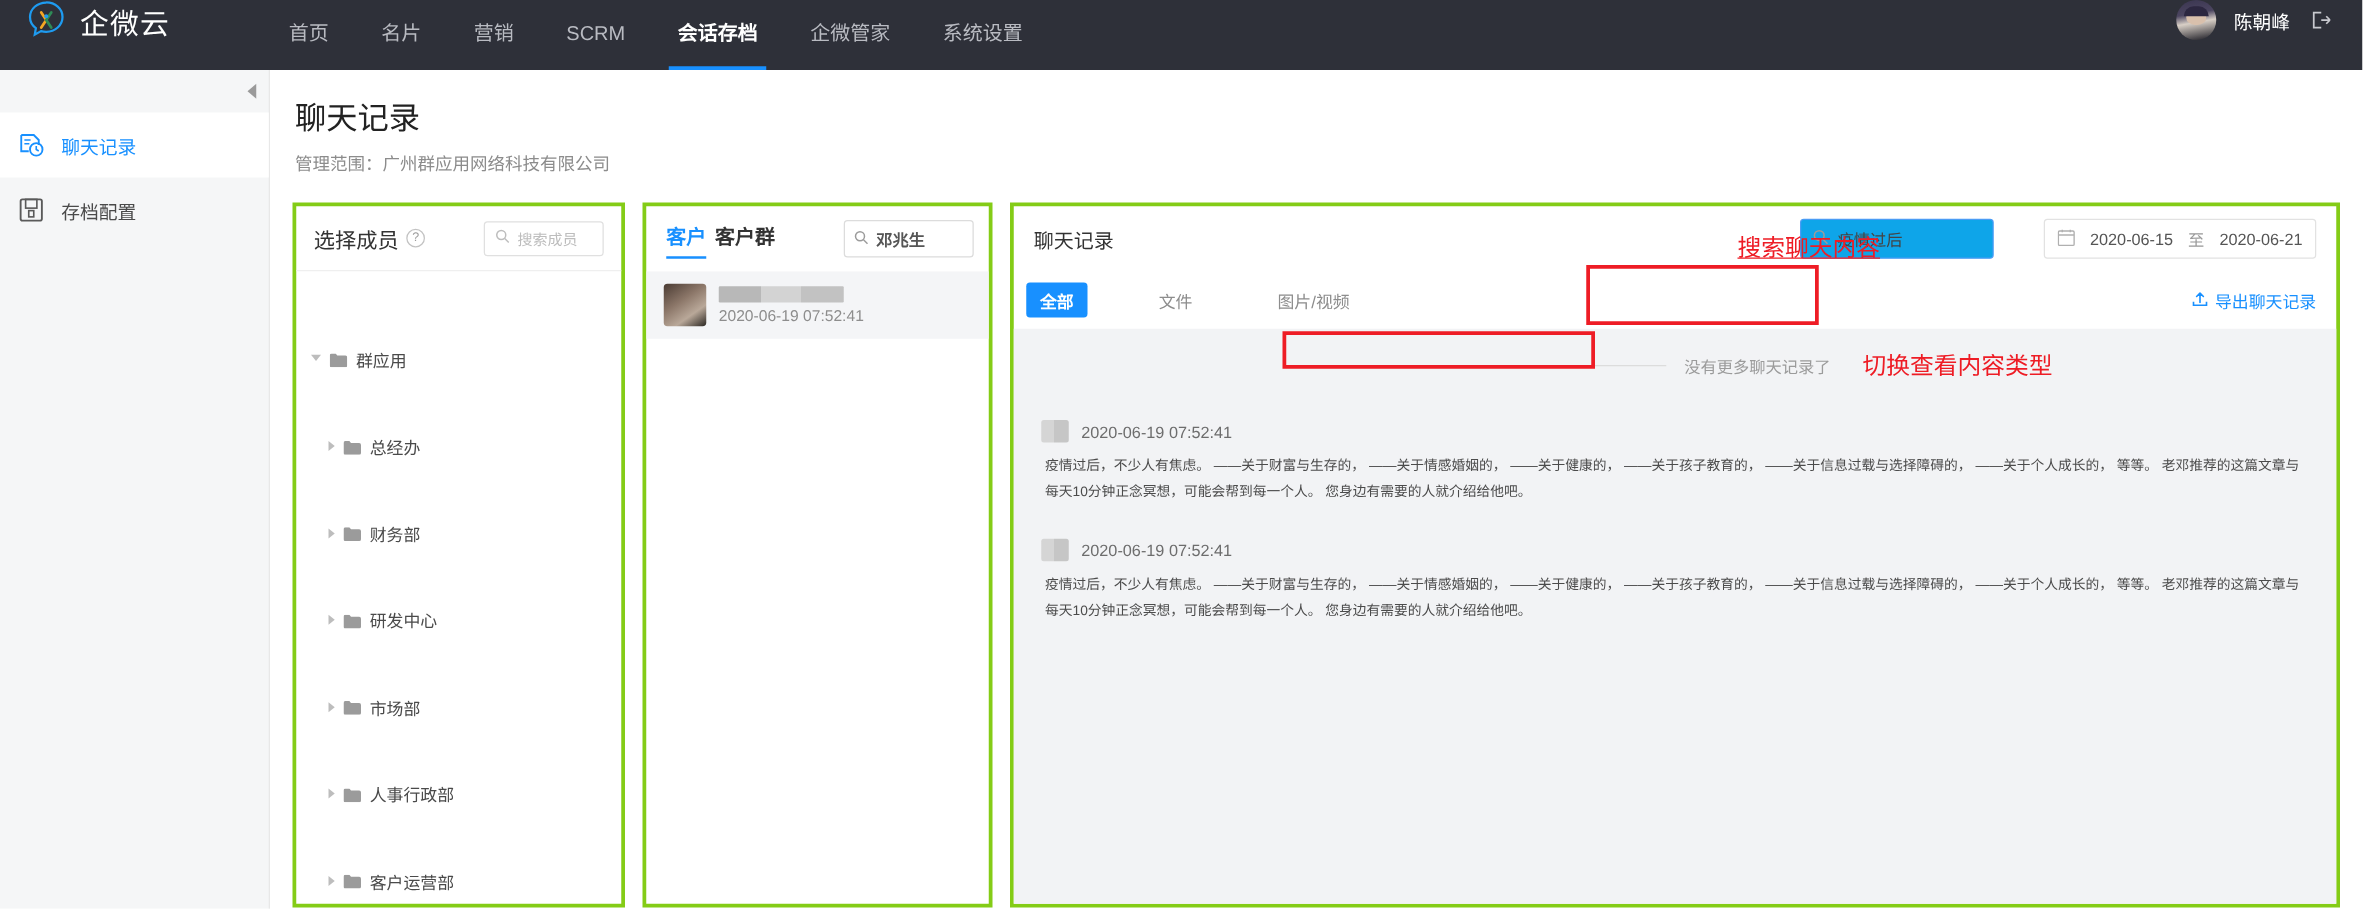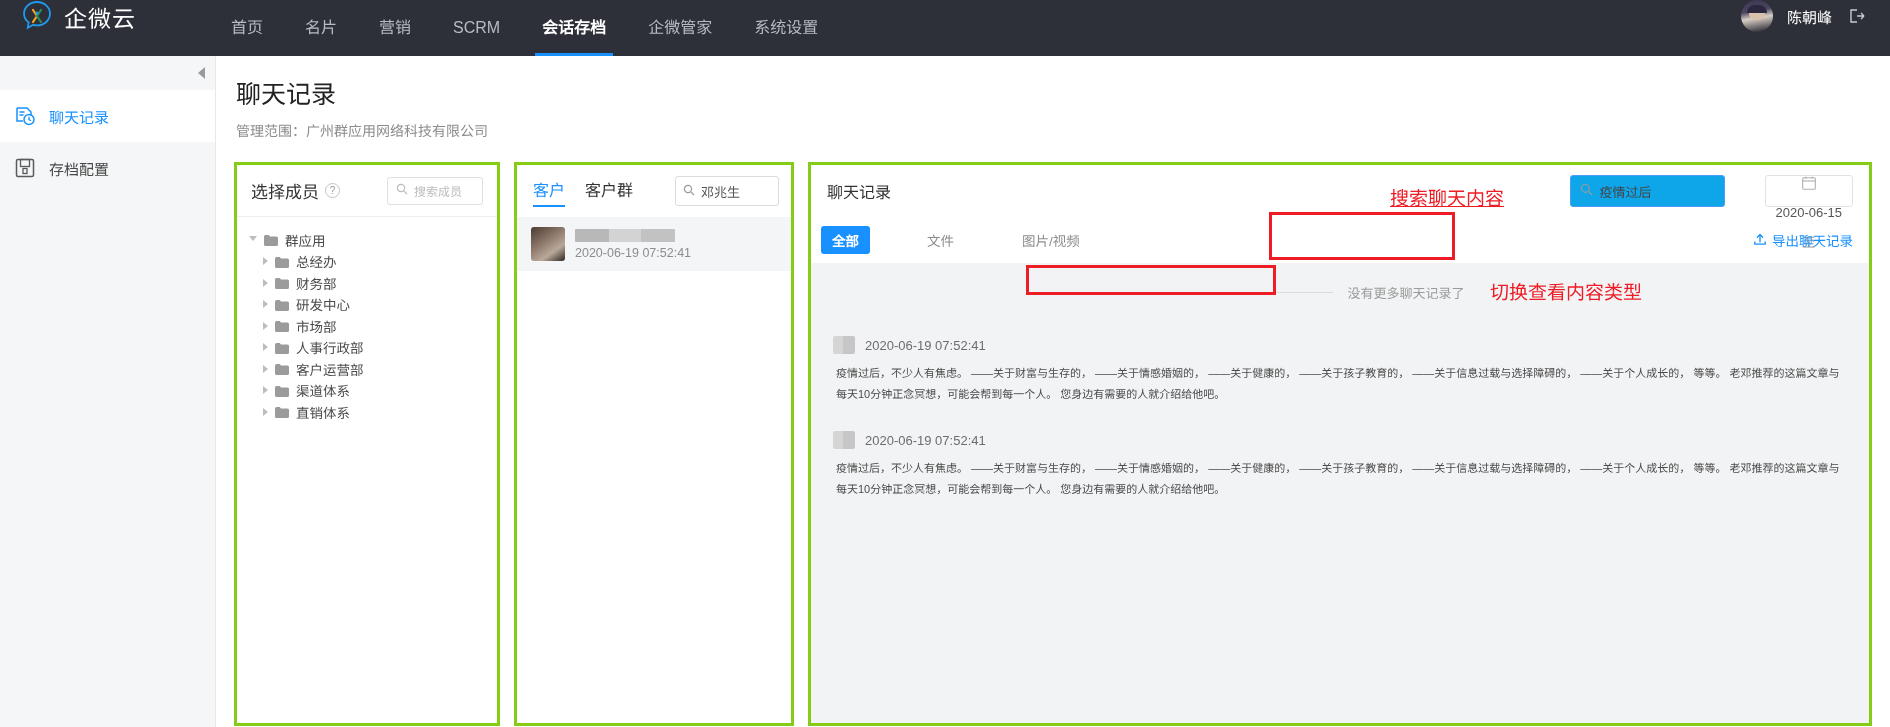--- a/index.html
+++ b/index.html
@@ -157,7 +157,7 @@
   .panel-contacts { width: 280px; flex: none; }
   .tabs-row {
     height: 52px; flex: none; display: flex; align-items: center;
-    padding: 0 12px 0 16px; gap: 20px;
+    padding: 0 12px 0 16px; gap: 7px; font-weight: bold;
   }
   .tab {
     font-size: 16px; color: #333; cursor: pointer;

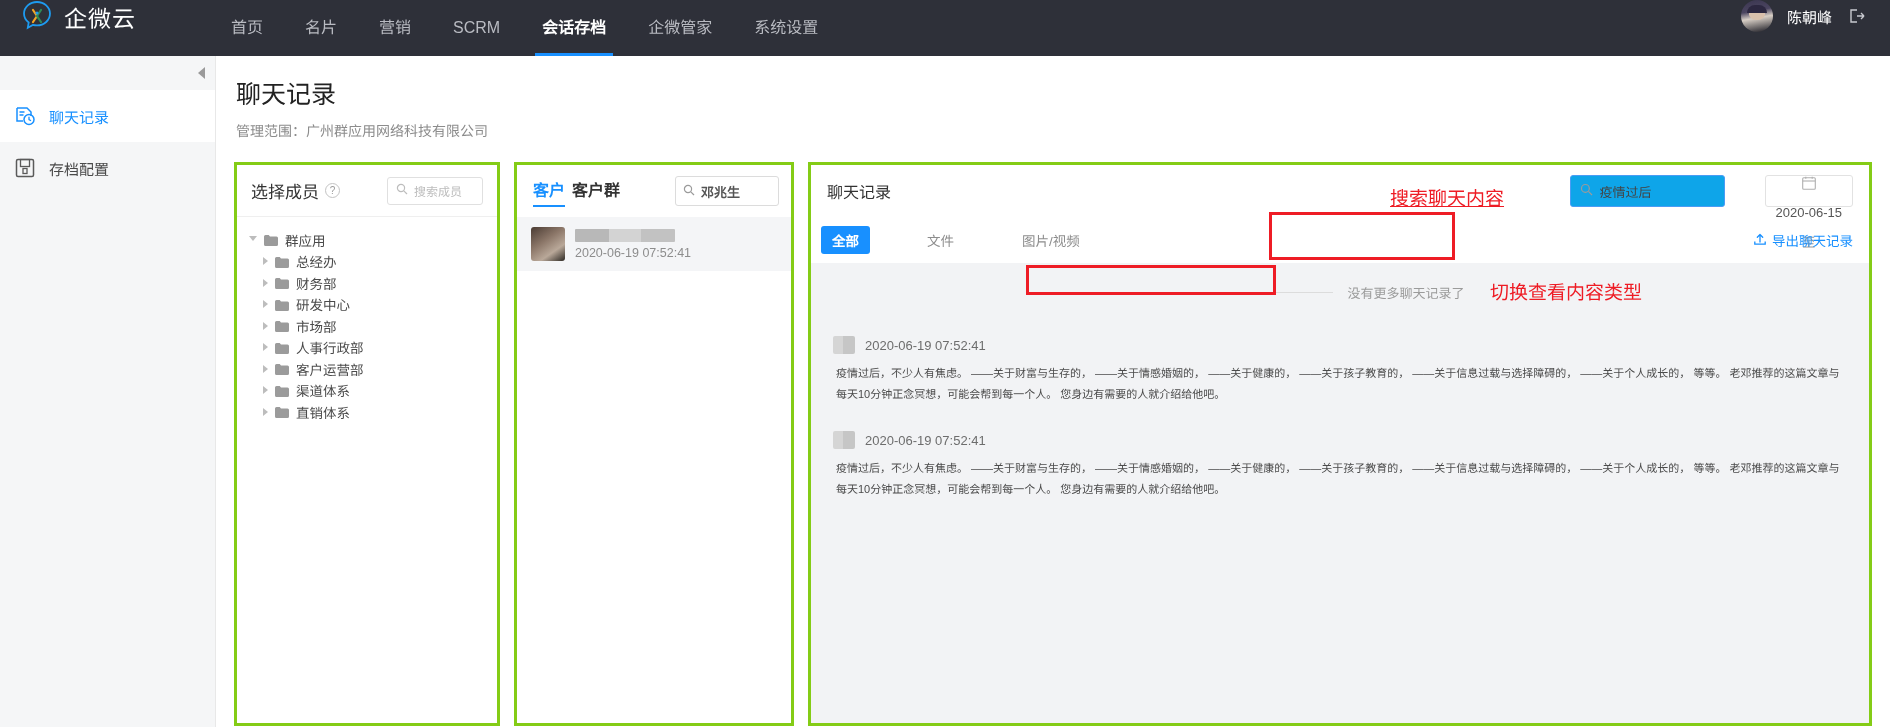--- a/index.html
+++ b/index.html
@@ -209,7 +209,7 @@
     display: flex; align-items: center; gap: 12px;
     border: 1px solid #e2e2e2; border-radius: 3px;
     height: 32px; padding: 0 10px; font-size: 13px; color: #555;
-    margin-left: 40px; white-space: nowrap; flex-direction: column;
+    margin-left: 40px; white-space: nowrap;
   }
   .date-sep { color: #999; }
 

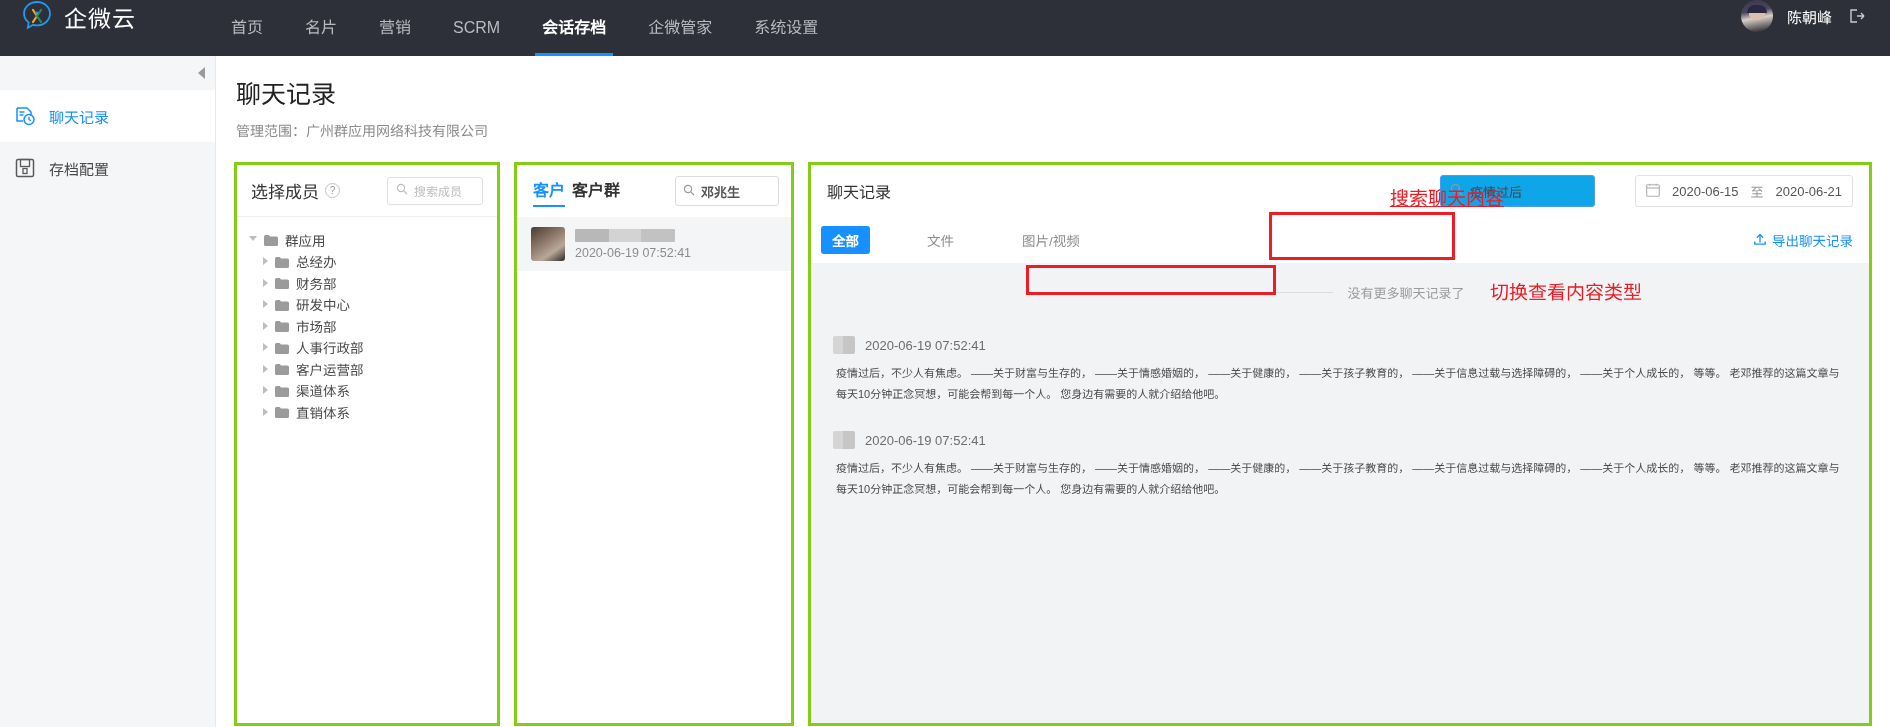--- a/index.html
+++ b/index.html
@@ -137,6 +137,7 @@
     display: flex; align-items: center; gap: 7px;
     height: 21.5px; font-size: 13.5px; color: #4a4a4a; cursor: pointer;
     padding-left: 12px;
+    margin-top: 48px;
   }
   .tree-row.lvl2 { padding-left: 26px; }
   .caret {

